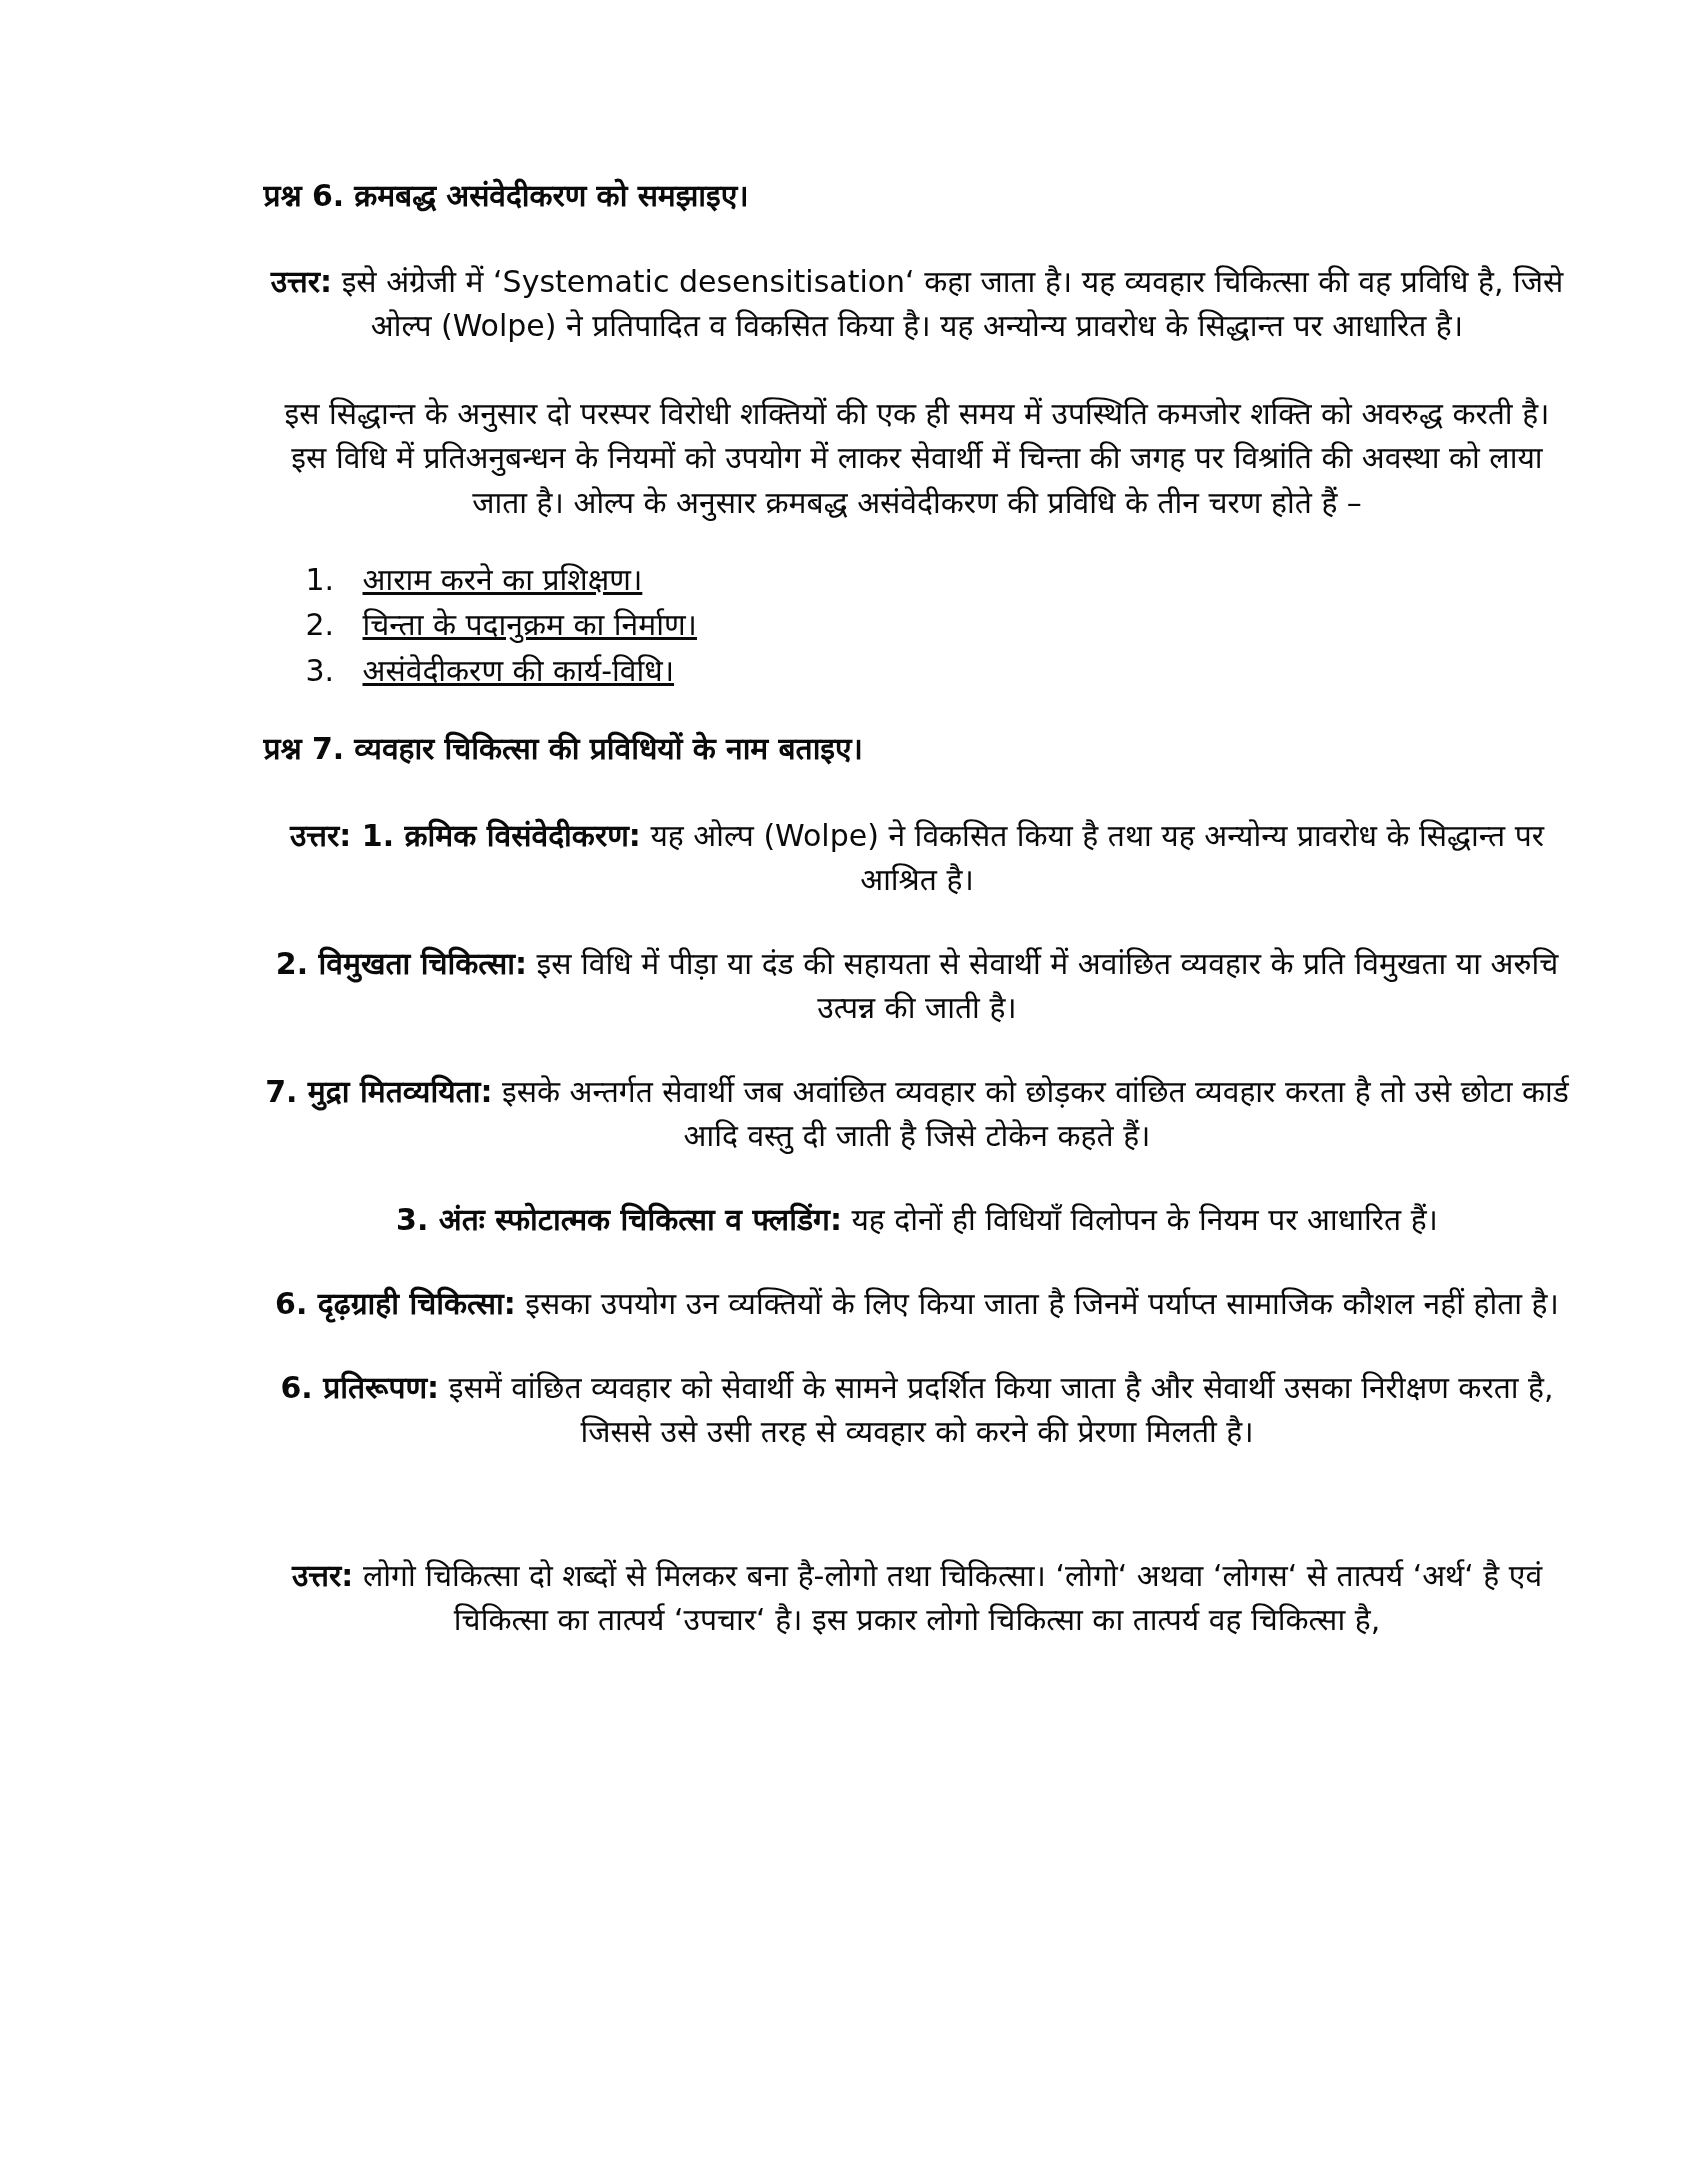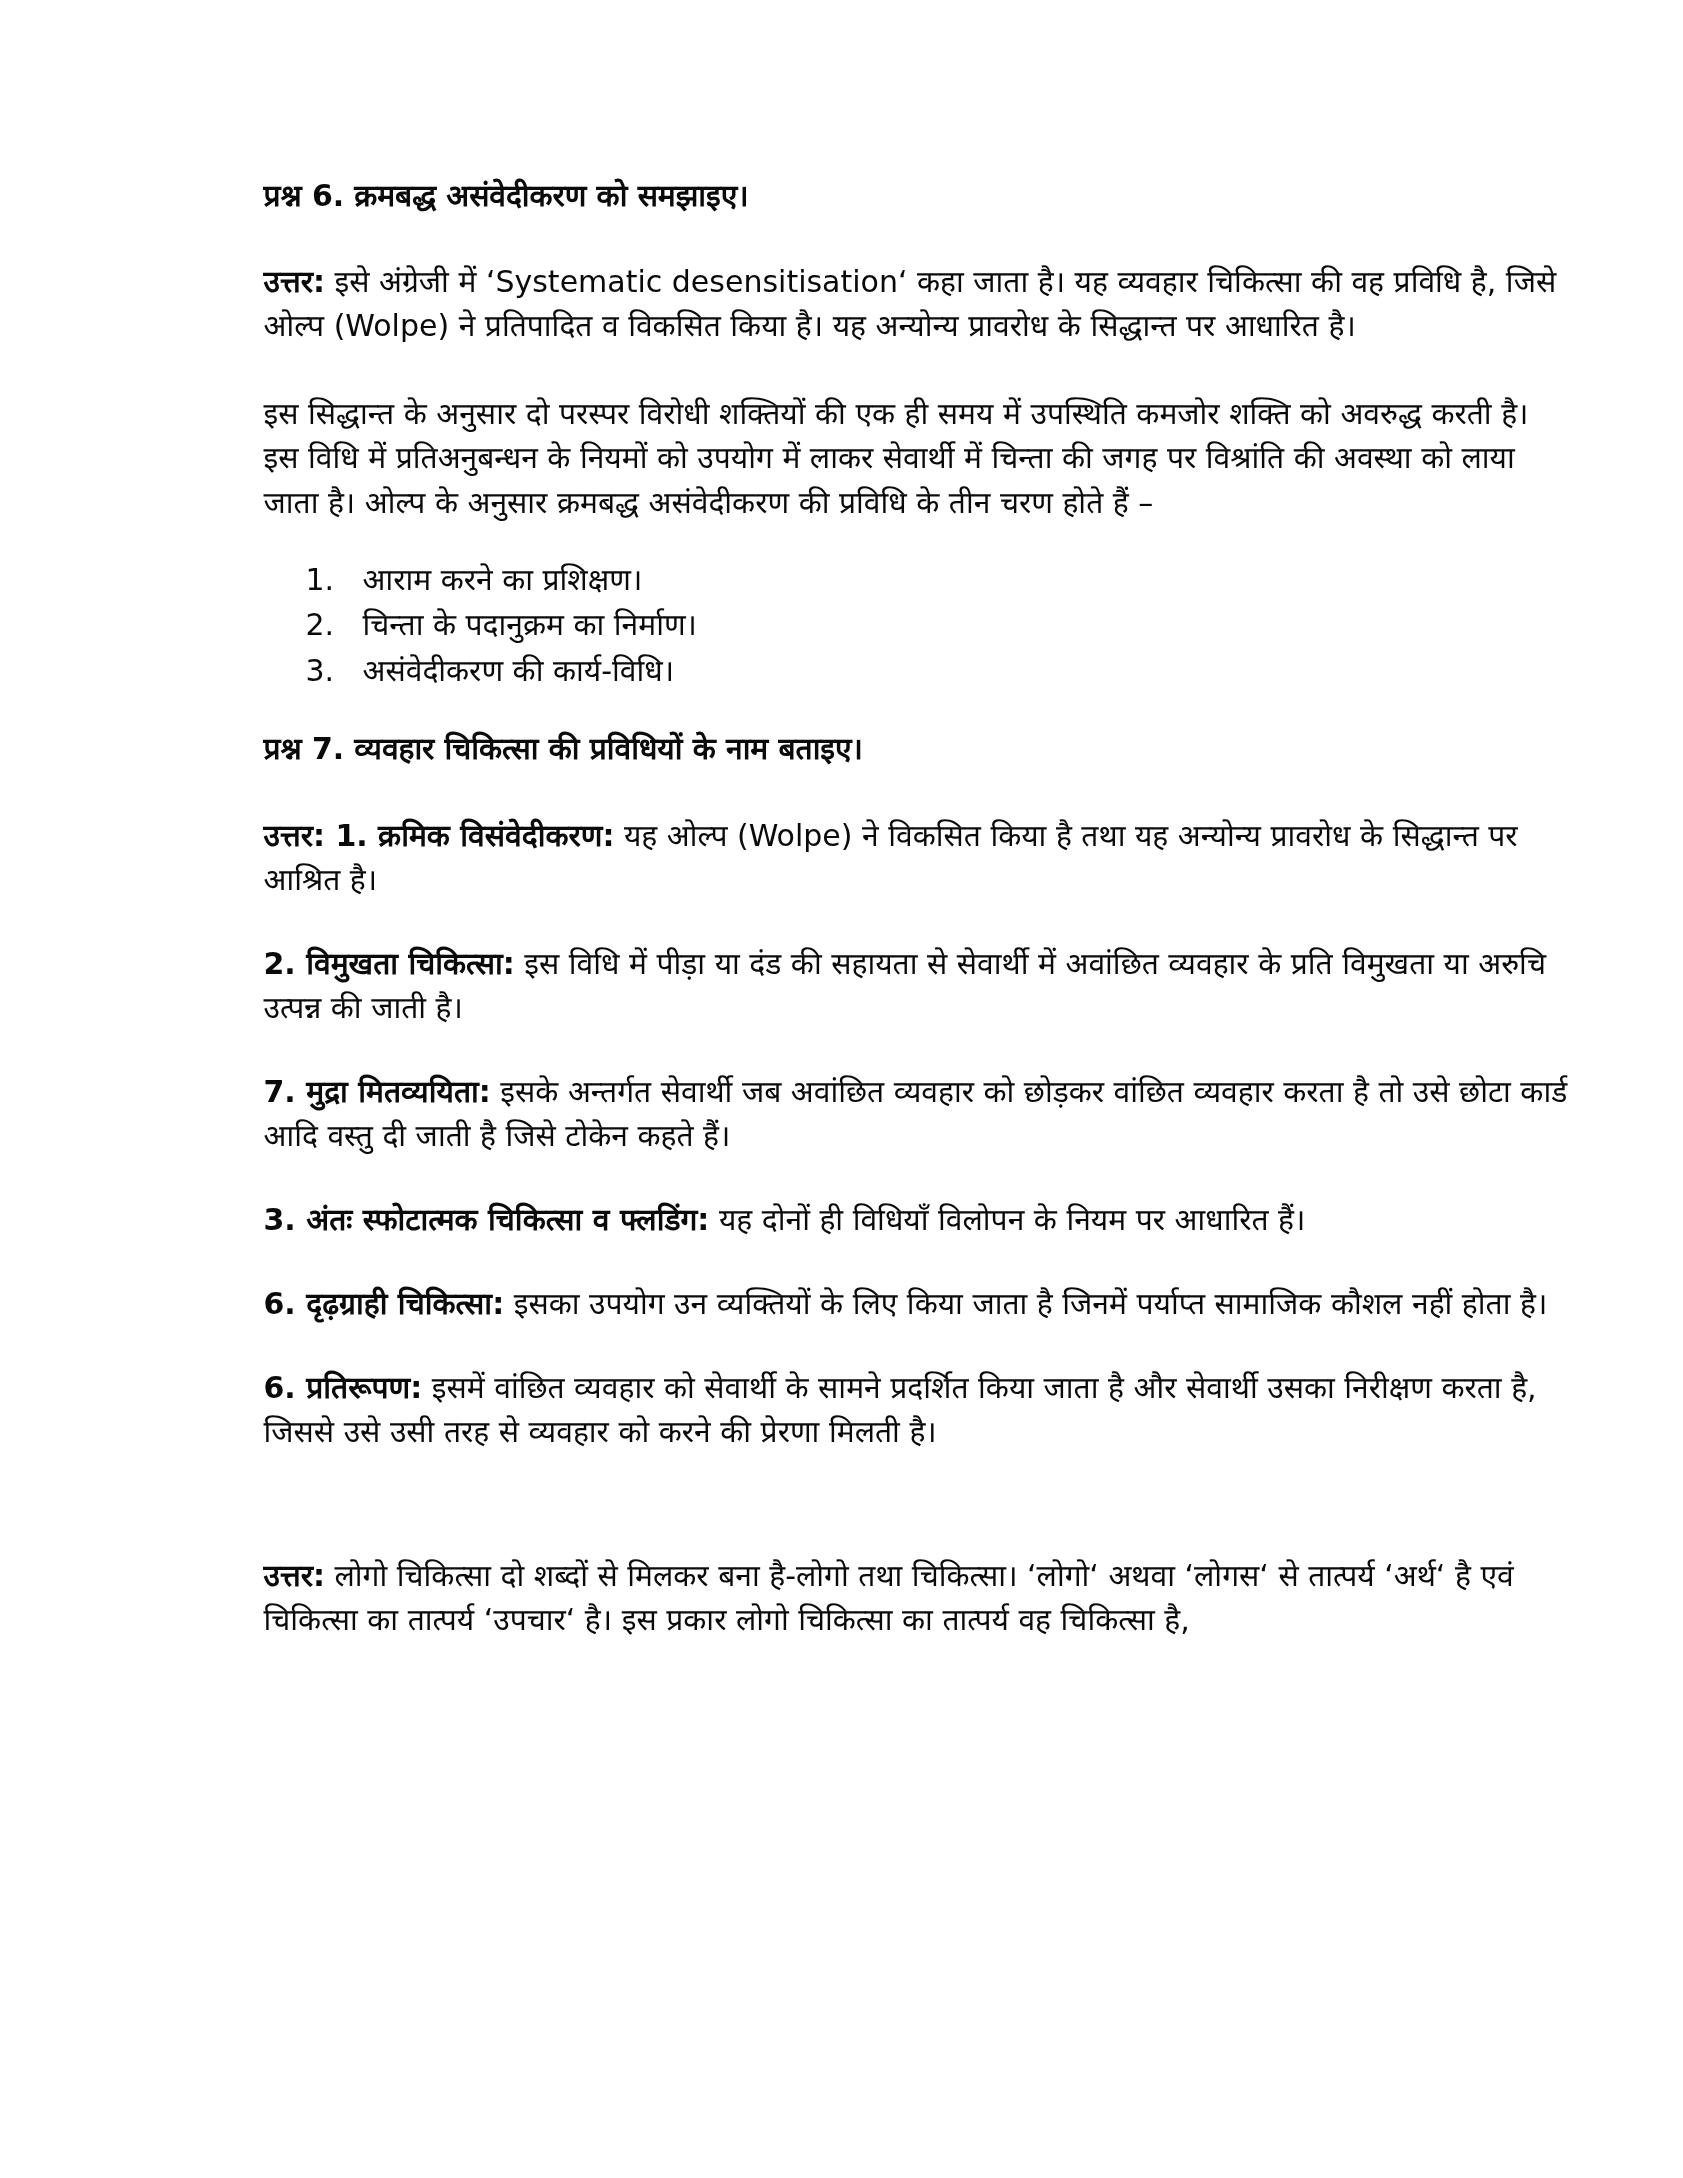--- a/index.html
+++ b/index.html
@@ -41,7 +41,7 @@
     font-size: 30px;
     line-height: 1.47;
     margin: 0;
-    text-align: left;
+    text-align: center;
   }
   .para b,
   .para .lead {

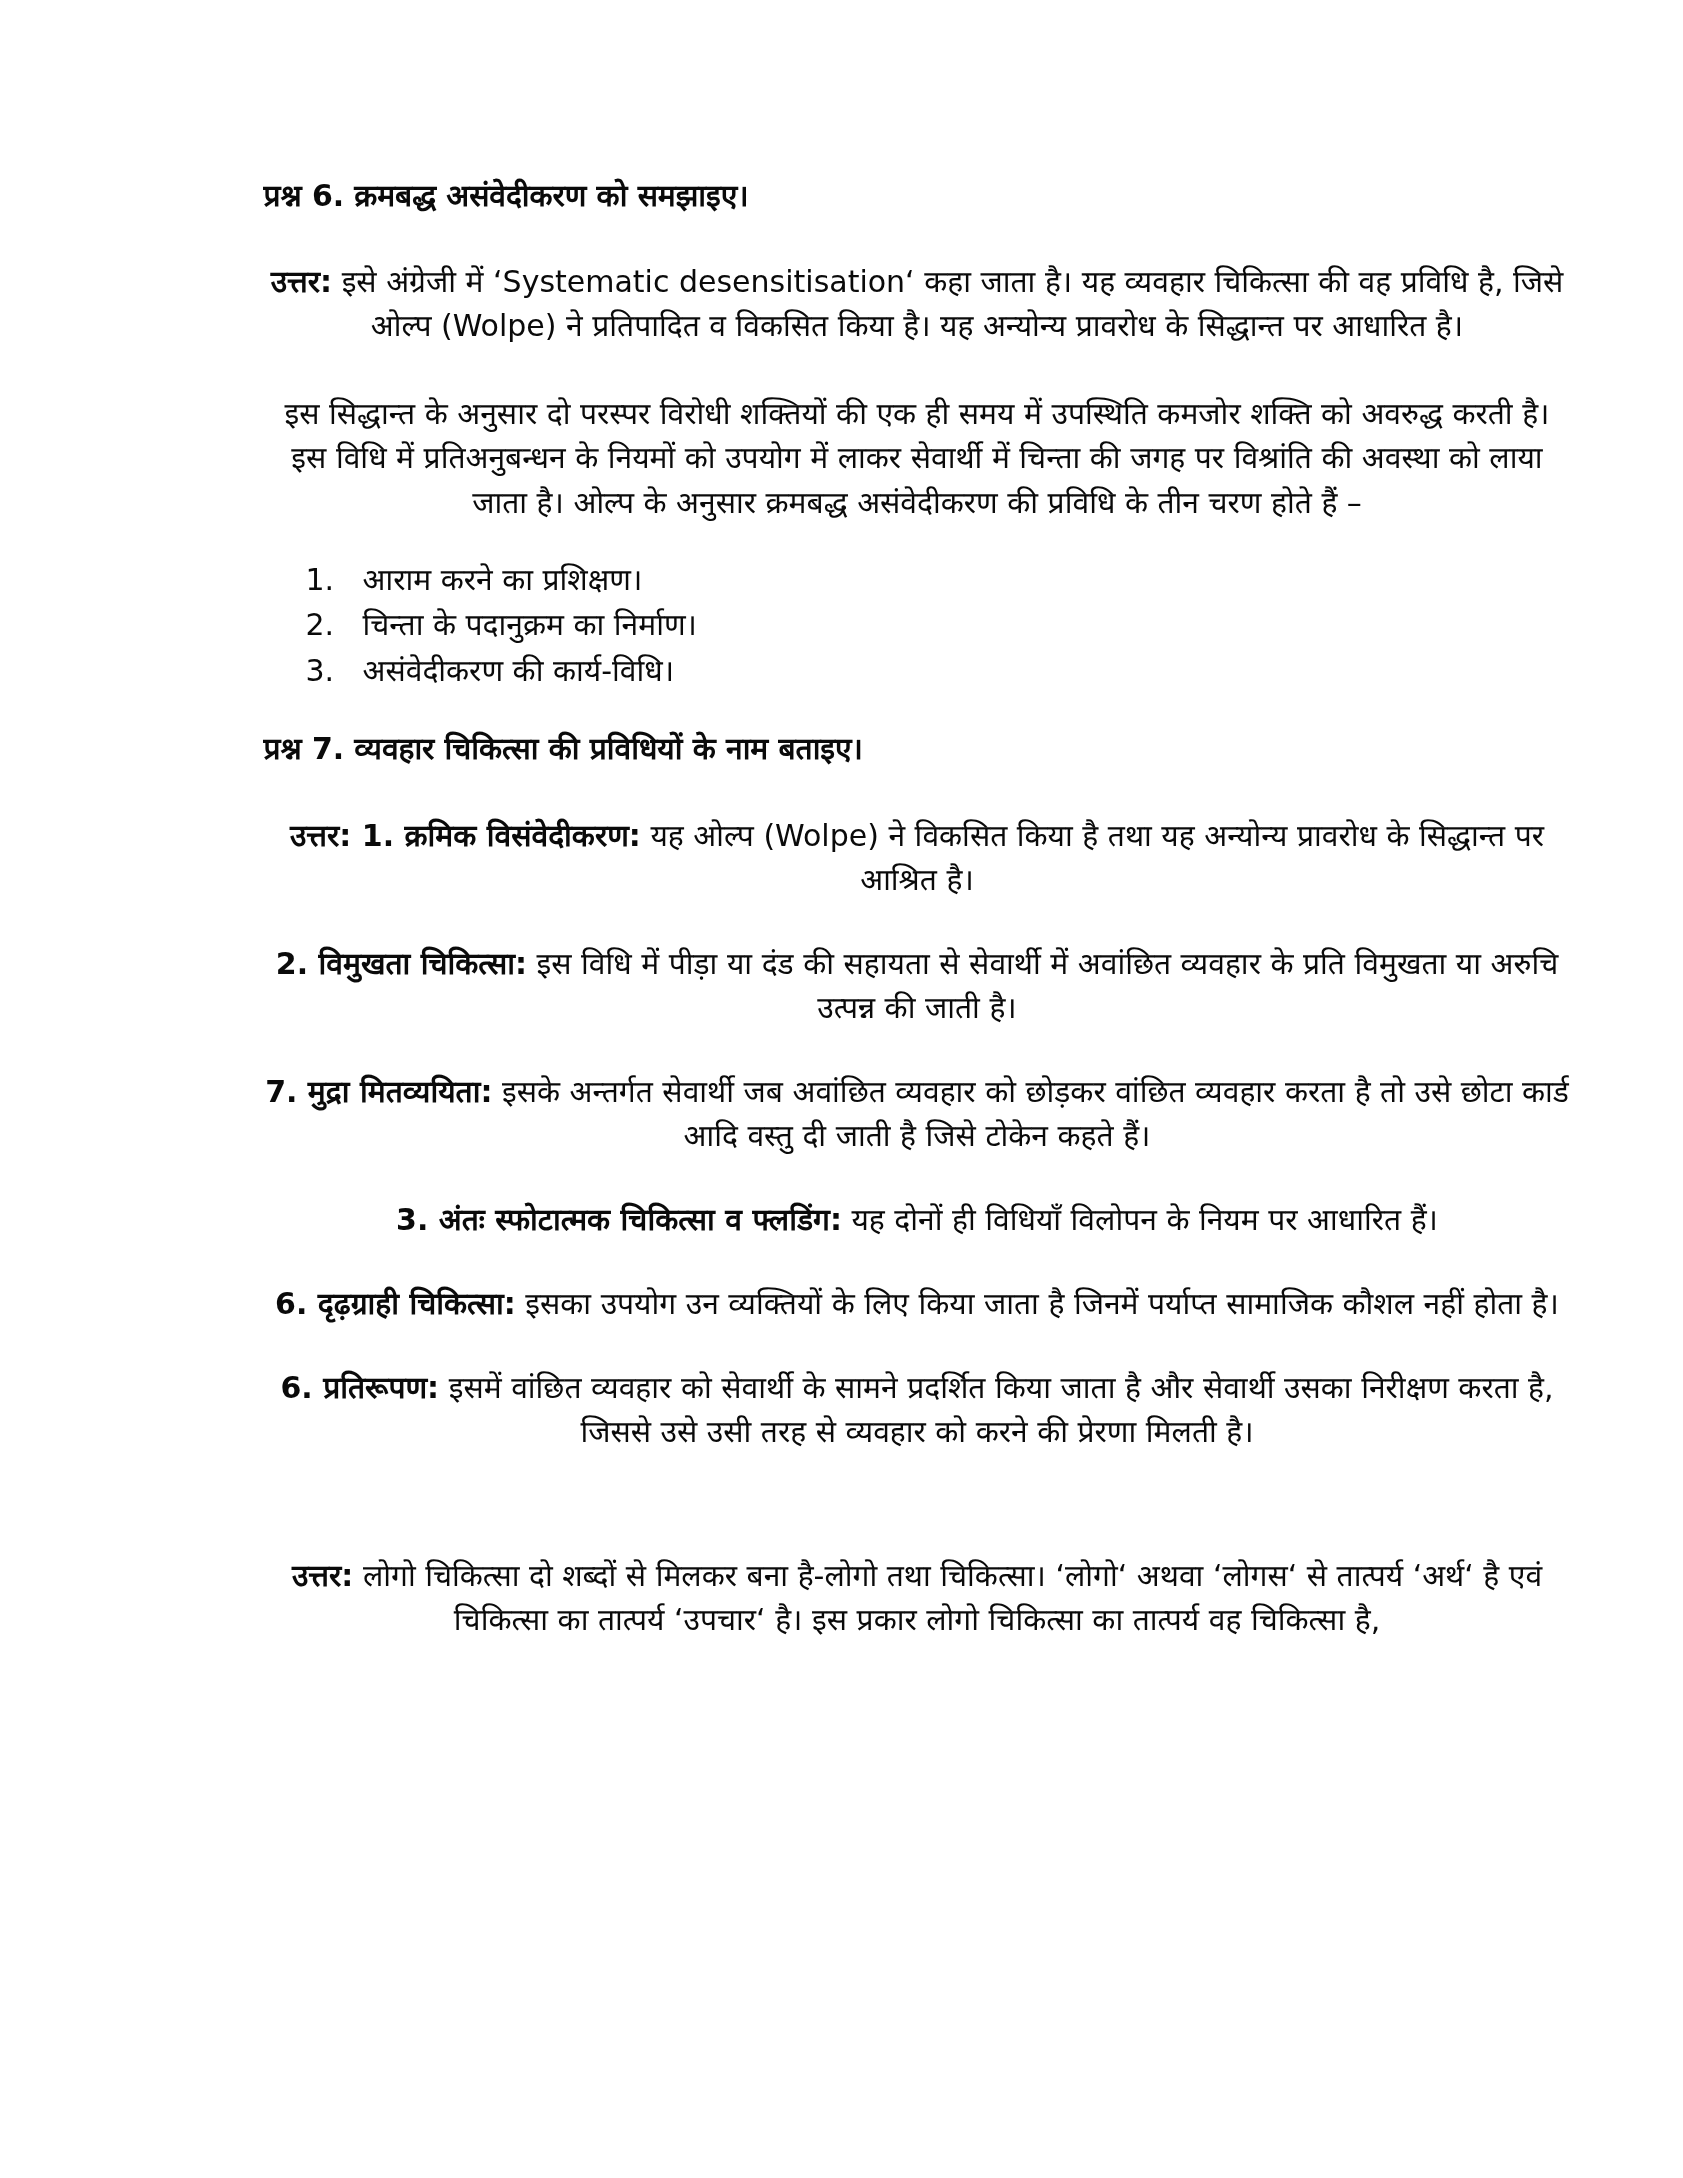--- a/index.html
+++ b/index.html
@@ -75,7 +75,7 @@
     flex: 0 0 57px;
     text-align: left;
   }
-  ol.steps li .txt { flex: 1 1 auto; }
+  ol.steps li .txt { flex: 1 1 auto; text-decoration: underline; }
 </style>
 </head>
 <body>

